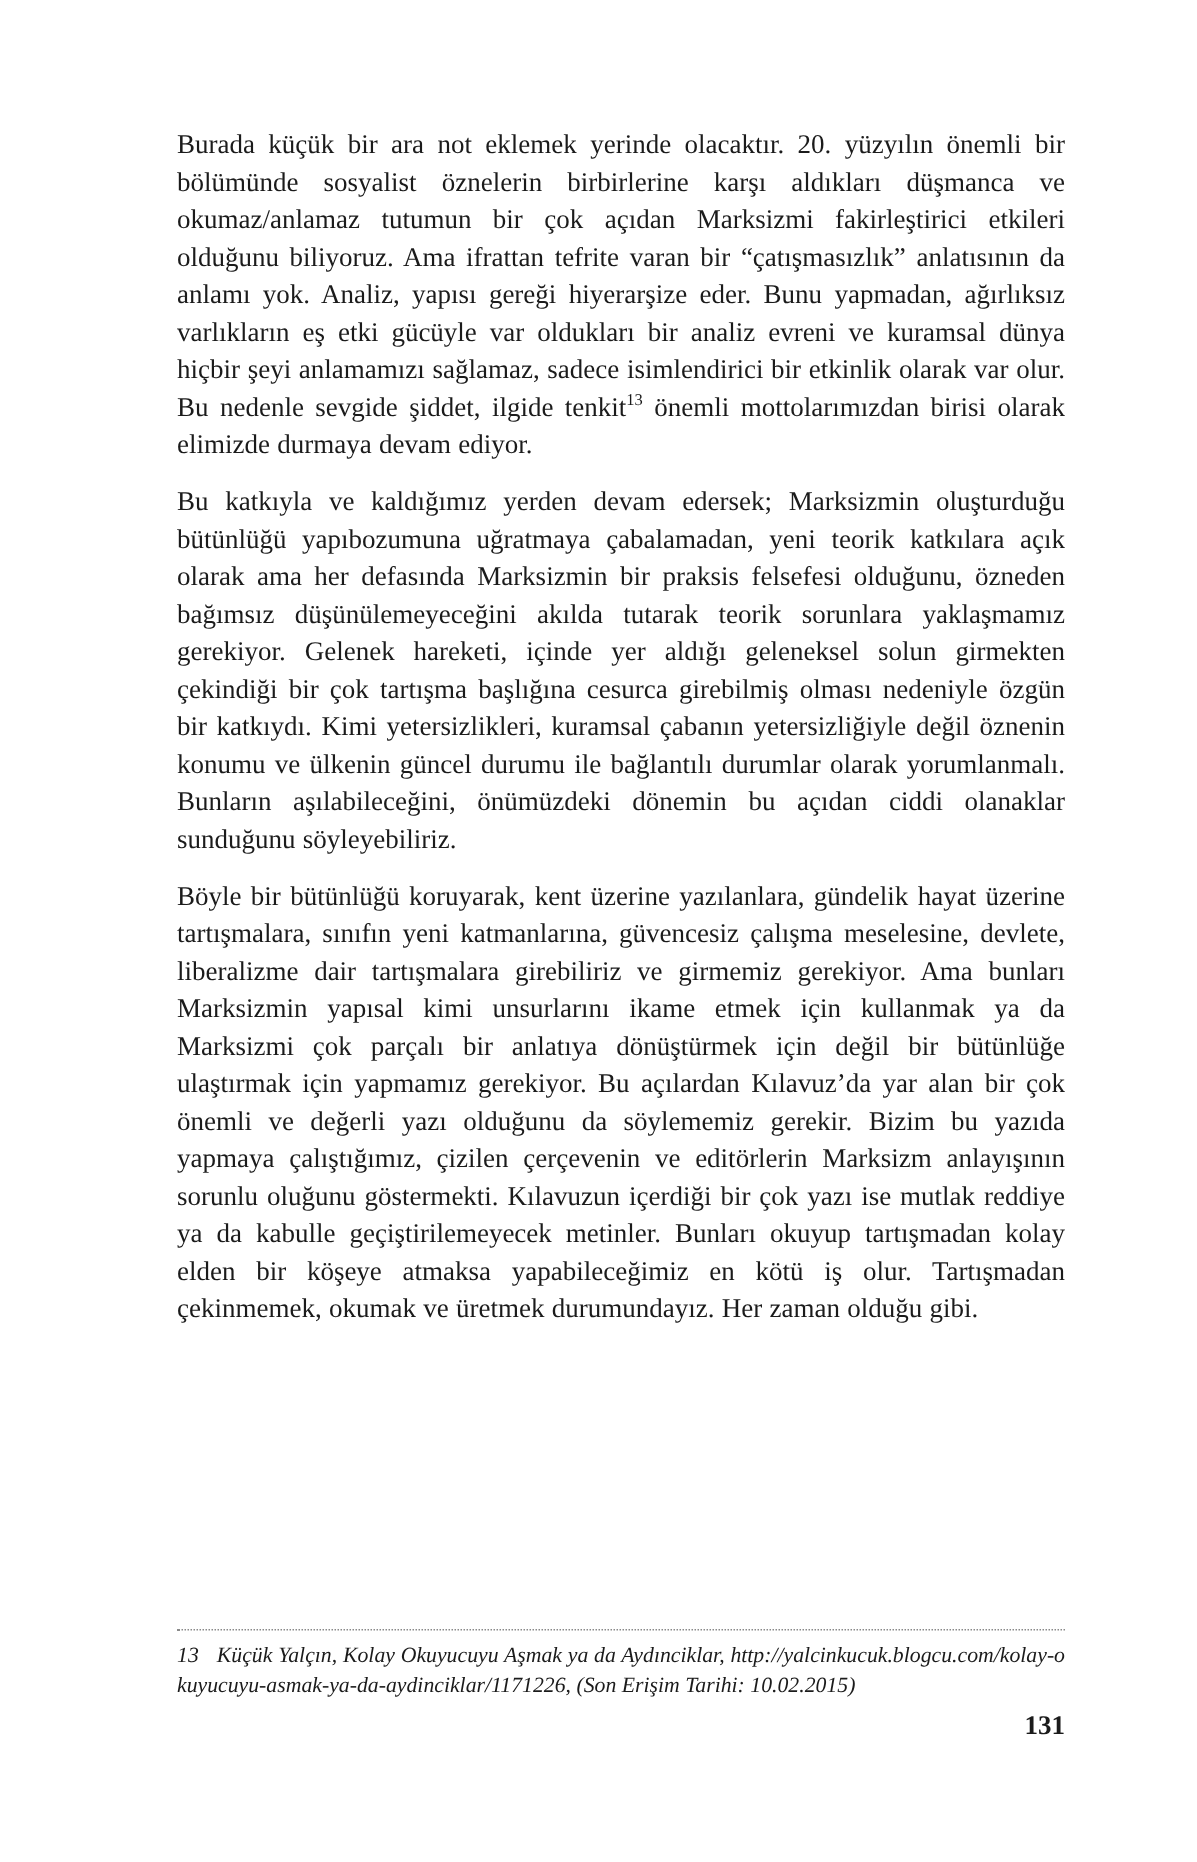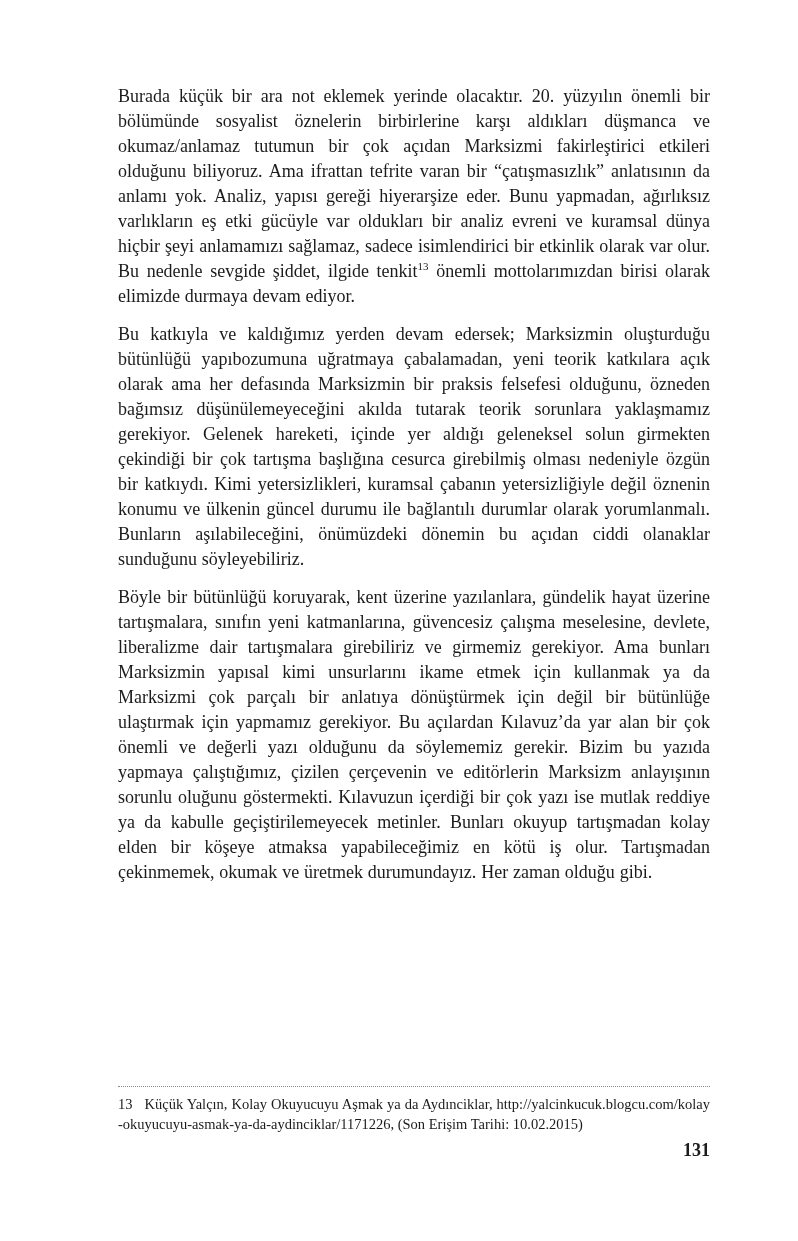--- a/index.html
+++ b/index.html
@@ -50,6 +50,7 @@
     line-height: 20px;
     text-align: justify;
     hyphens: auto;
+    font-style: italic;
   }
   .footnote .fn-marker {
     margin-right: 12px;

